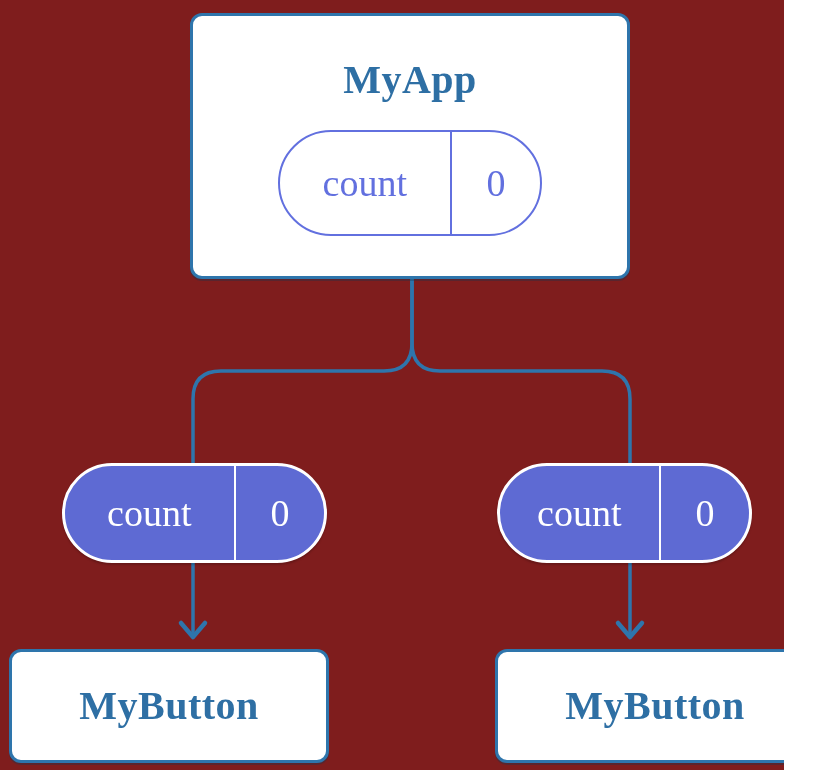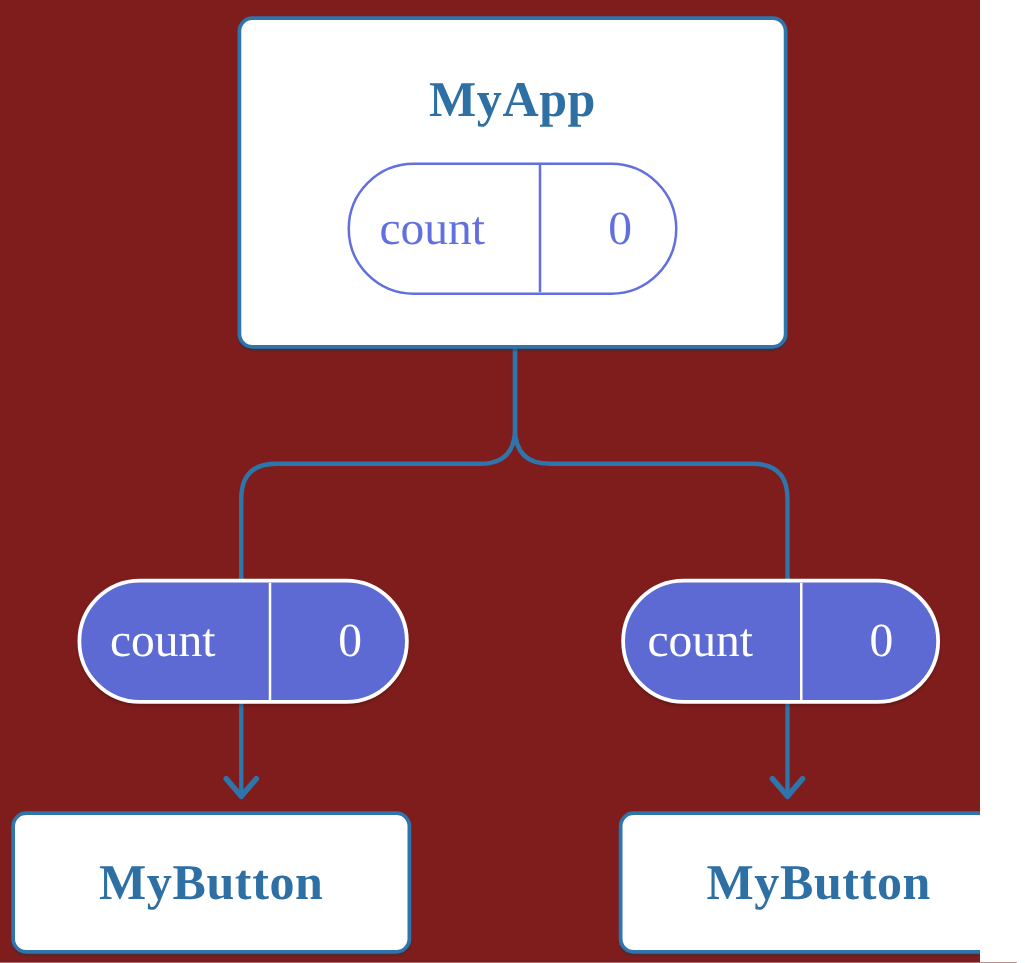--- a/index.html
+++ b/index.html
@@ -37,7 +37,6 @@
     display:flex;align-items:stretch;
     overflow:hidden;
     z-index:3;
-    gap:19px;
   }
   .pill-outlined{
     margin-top:26px;

